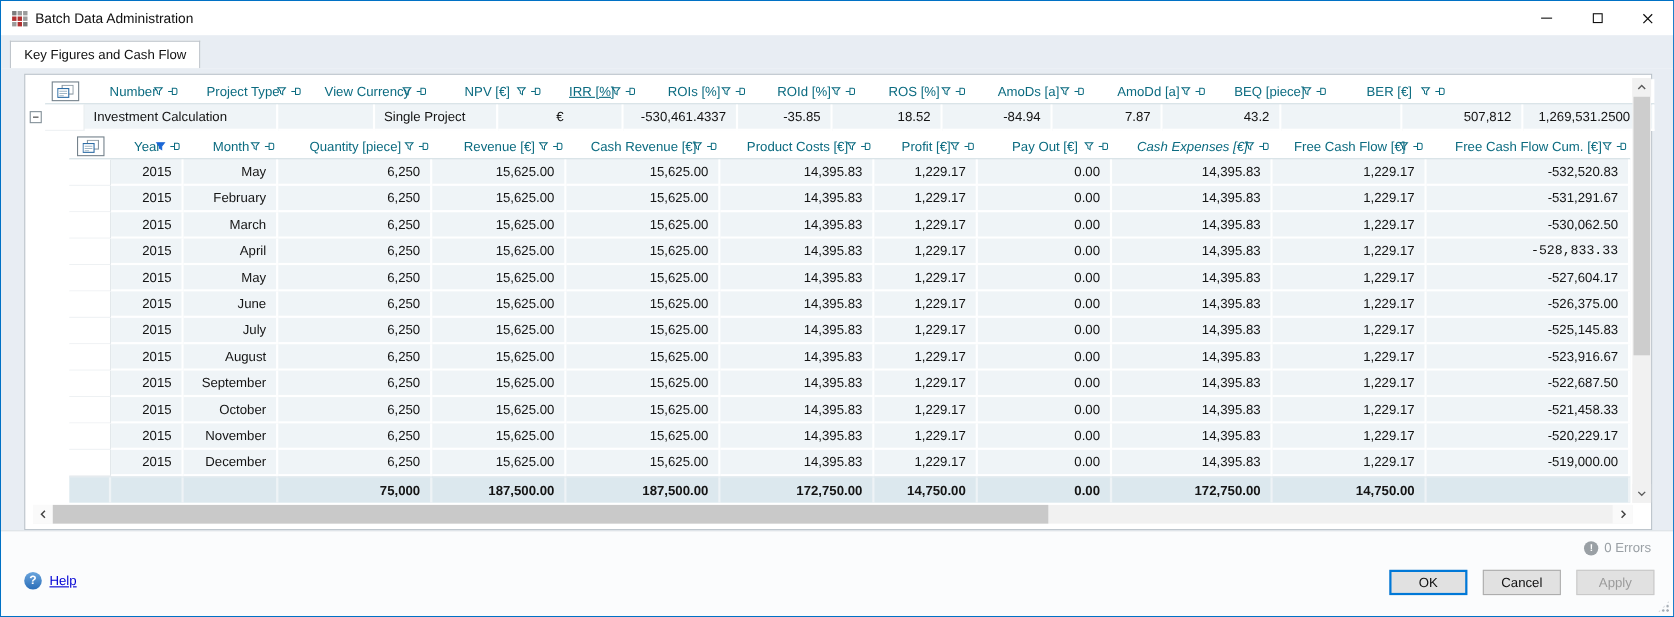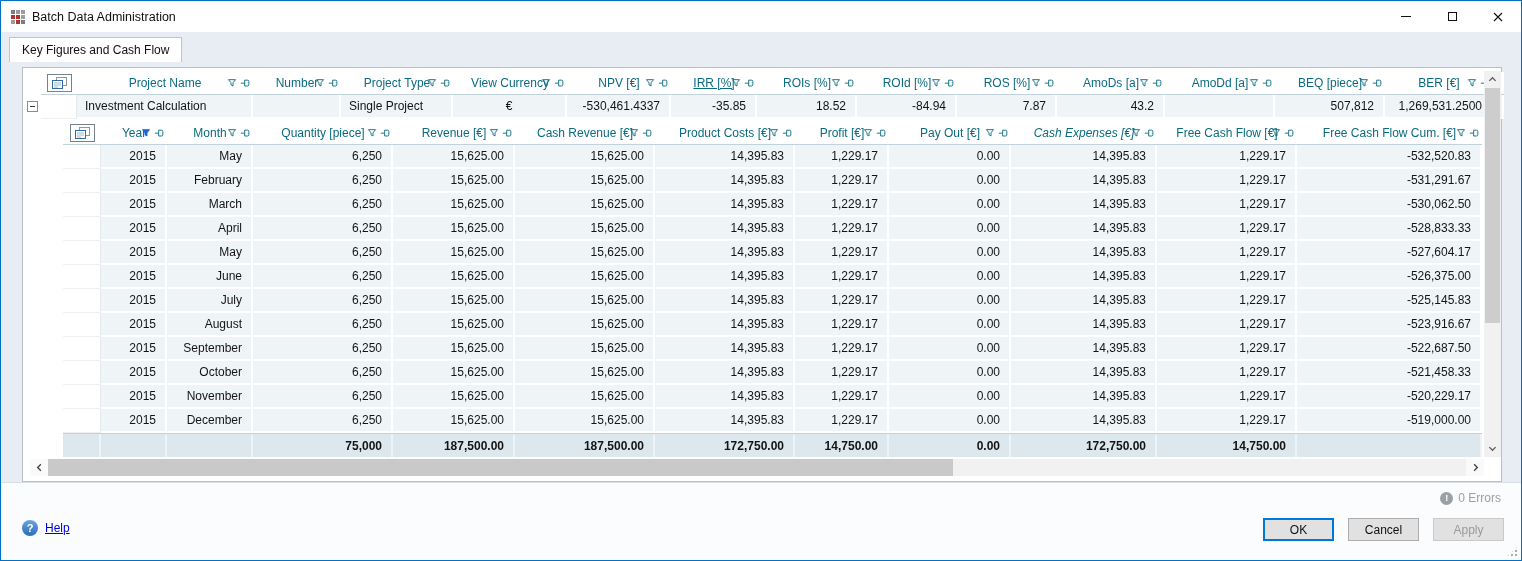--- a/index.html
+++ b/index.html
@@ -121,18 +121,6 @@
                 </svg>
               </button>
             </div>
-            <div class="hcell" style="width: 176px;">
-              <span class="hlbl">Project Name</span>
-              <span class="hicons">
-                <svg width="10" height="10" viewBox="0 0 12 12">
-                  <path d="M1.8 2 H10.2 L7.2 5.8 V9.6 L4.8 8.2 V5.8 Z" fill="none" stroke="#0b6b80" stroke-width="1.1"></path>
-                </svg>
-                <svg width="10" height="10" viewBox="0 0 12 12">
-                  <path d="M1 6.2 H5.4" stroke="#0b6b80" stroke-width="1.1" fill="none"></path>
-                  <path d="M5.6 2.6 H9 Q10.6 2.6 10.6 4 V8.2 Q10.6 9.6 9 9.6 H5.6 Z" fill="none" stroke="#0b6b80" stroke-width="1.1"></path>
-                </svg>
-              </span>
-            </div>
             <div class="hcell" style="width: 88px;">
               <span class="hlbl">Number</span>
               <span class="hicons">

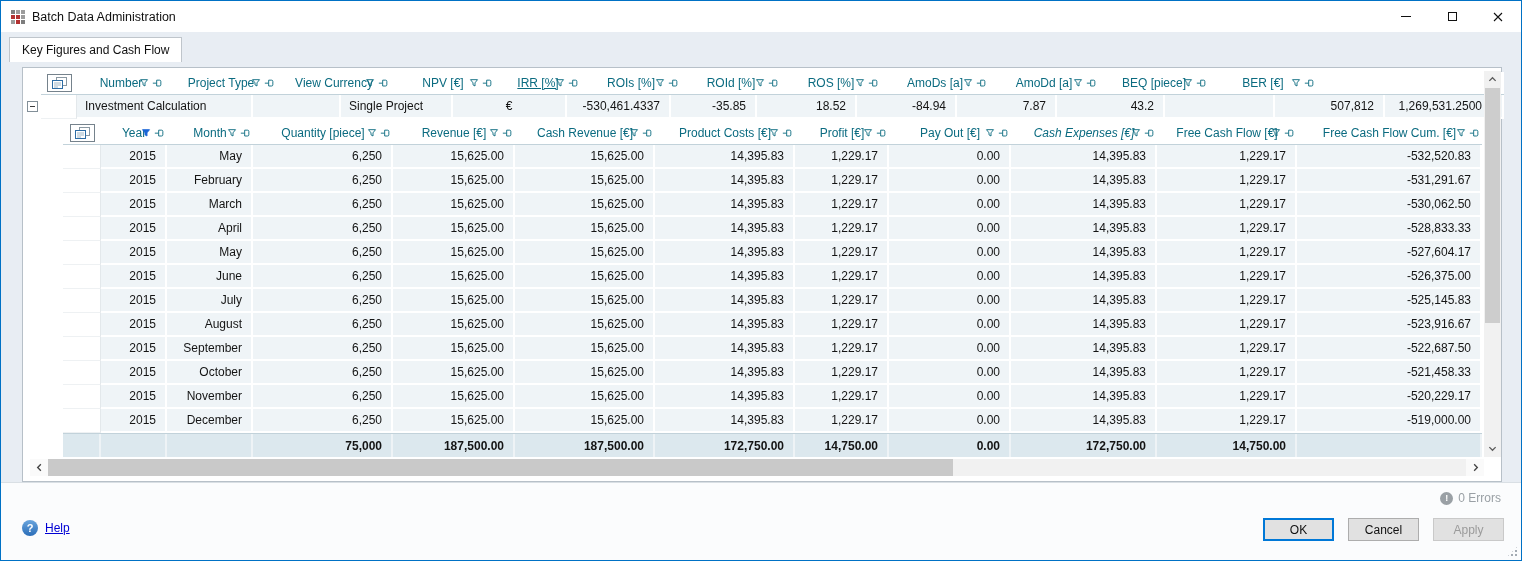--- a/index.html
+++ b/index.html
@@ -483,7 +483,7 @@
             <div class="cell ar" style="width: 122px;">0.00</div>
             <div class="cell ar" style="width: 146px;">14,395.83</div>
             <div class="cell ar" style="width: 140px;">1,229.17</div>
-            <div class="cell ar" style="width: 185px;">-528,833.33</div>
+            <div class="cell ar" style="width: 185px; font-family: Liberation Mono, monospace;">-528,833.33</div>
           </div>
           <div class="grow">
             <div class="cell rowhead" style="width: 38px;"></div>

